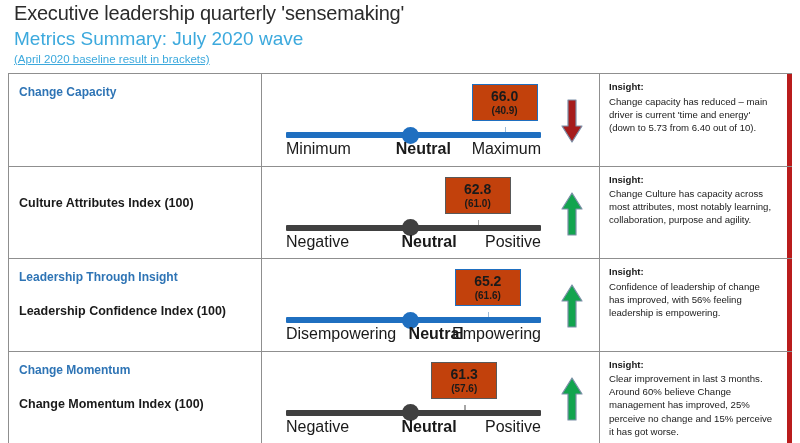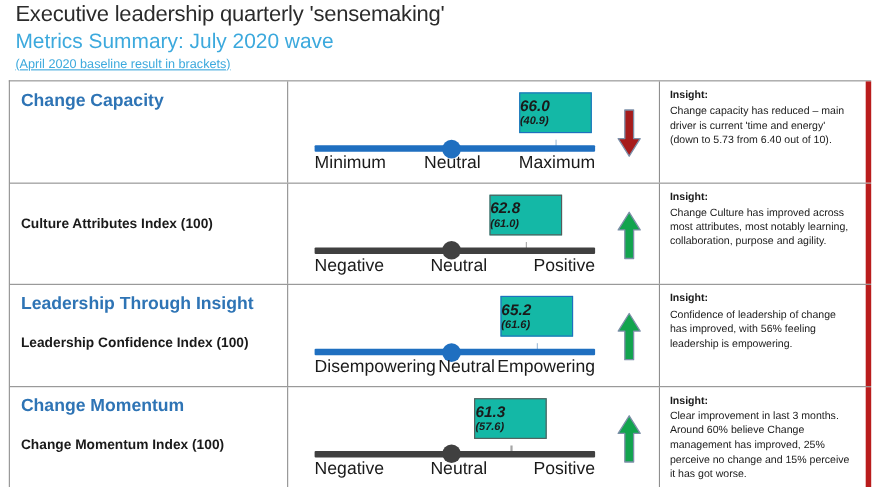--- a/index.html
+++ b/index.html
@@ -67,7 +67,7 @@
     justify-content: flex-start;
   }
   .cat {
-    font-size: 16px;
+    font-size: 12px;
     font-weight: bold;
     color: #2e74b5;
     line-height: 16px;

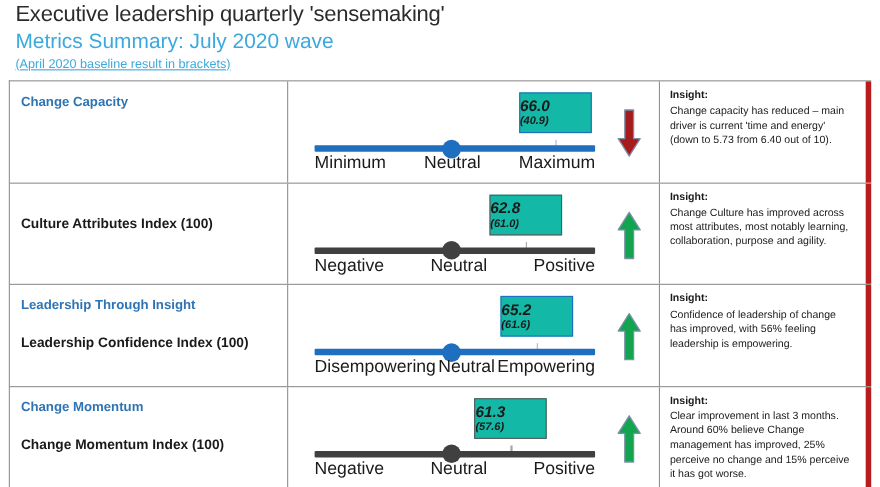--- a/index.html
+++ b/index.html
@@ -153,9 +153,9 @@
     position: absolute;
     top: 10px;
     width: 66px;
-    background: #14b8a6;
+    text-align: center;
+    background: #c2410c;
     padding: 3px 0 3px 0;
-    font-style: italic;
   }
   .callout.blue { border: 1.4px solid #1F6FC0; }
   .callout.grey { border: 1.4px solid #595959; }

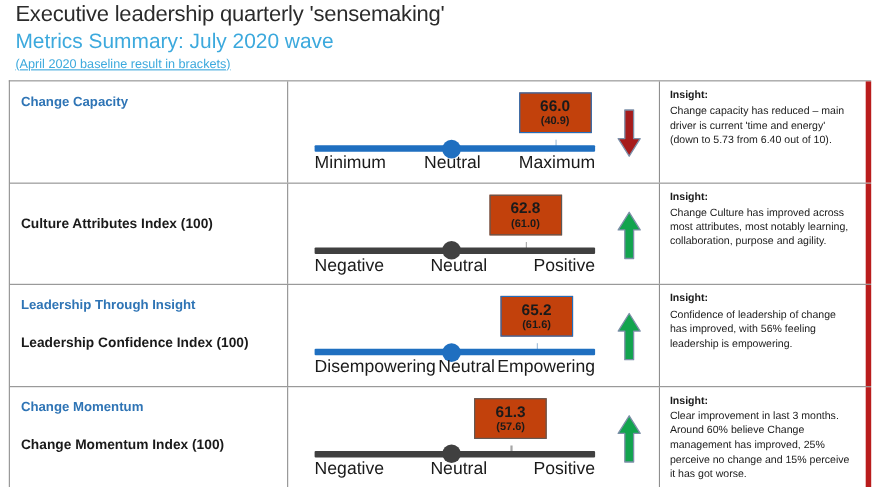--- a/index.html
+++ b/index.html
@@ -146,7 +146,7 @@
     line-height: 14px;
     white-space: nowrap;
   }
-  .scale span.mid { position: relative; left: 0; }
+  .scale span.mid { position: relative; left: 12px; font-weight: bold; }
 
   
   .callout {

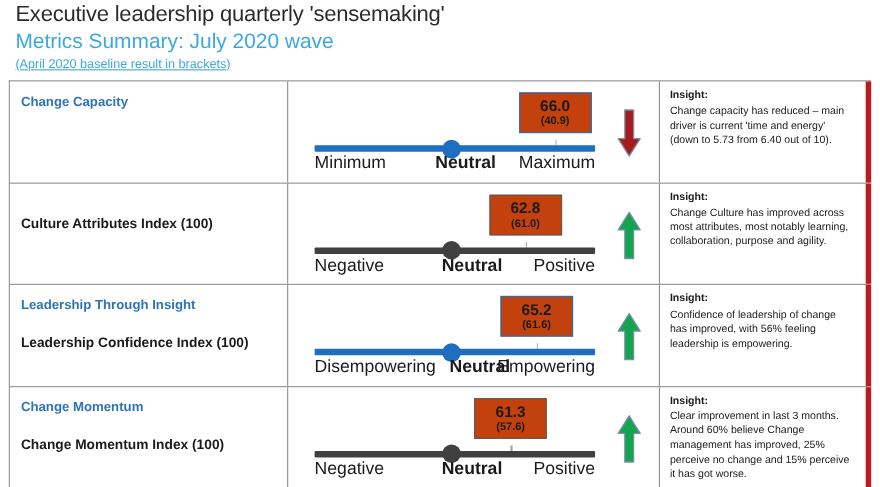--- a/index.html
+++ b/index.html
@@ -251,7 +251,7 @@
       </div>
       <div class="cell-insight">
         <div class="ins-head">Insight:</div>
-        <div class="ins-body">Change Culture has improved across most attributes, most notably learning, collaboration, purpose and agility.</div>
+        <div class="ins-body">Change Culture has capacity across most attributes, most notably learning, collaboration, purpose and agility.</div>
       </div>
     </div>
     <div class="row">

